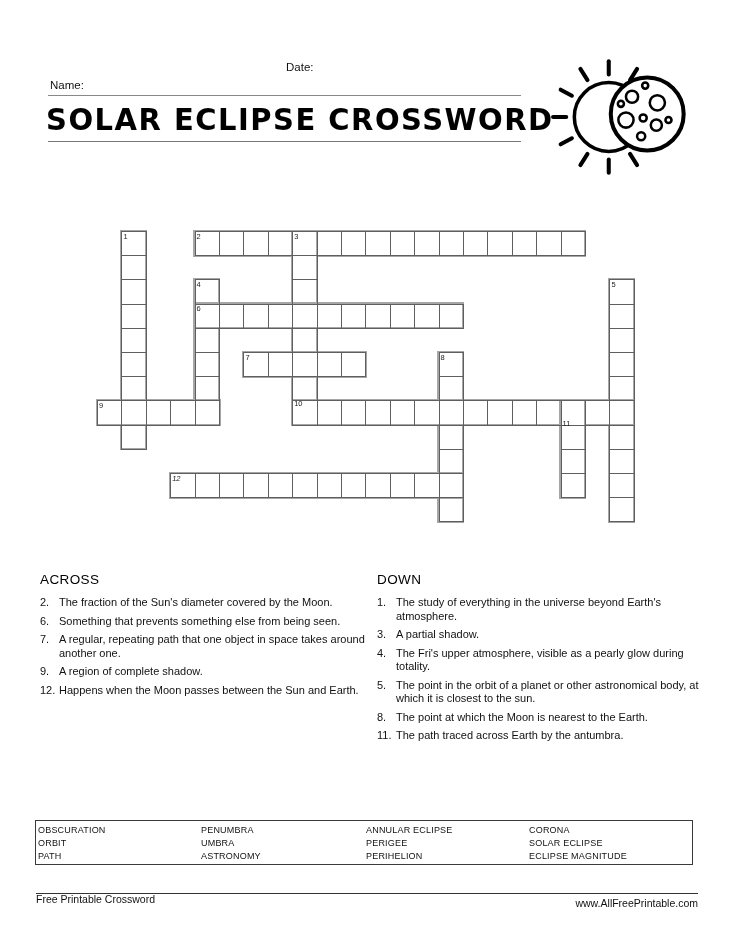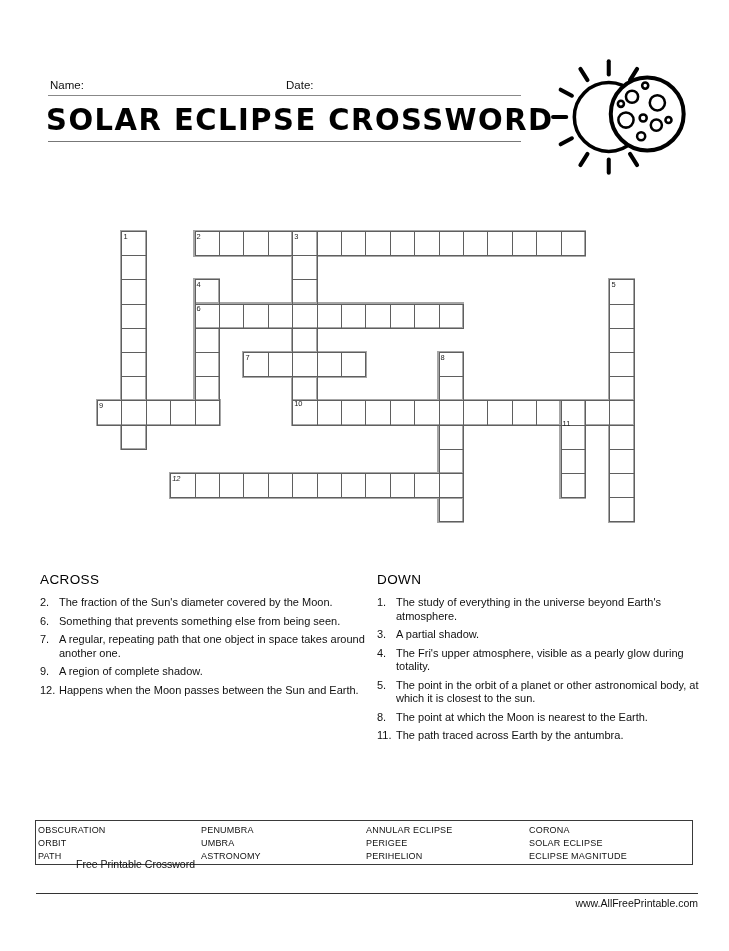--- a/index.html
+++ b/index.html
@@ -37,7 +37,7 @@
 <div id="page">
 
   <span class="abs field-label" style="left:50px;top:79px;">Name:</span>
-  <span class="abs field-label" style="left:286px;top:79px;">Date:</span>
+  <span class="abs field-label" style="left:286px;top:61px;">Date:</span>
   <div class="abs" id="header-line" style="left:48px;top:95px;width:473px;"></div>
 
   <div class="abs" id="page-title" style="left:46px;top:102px;">Solar Eclipse Crossword</div>

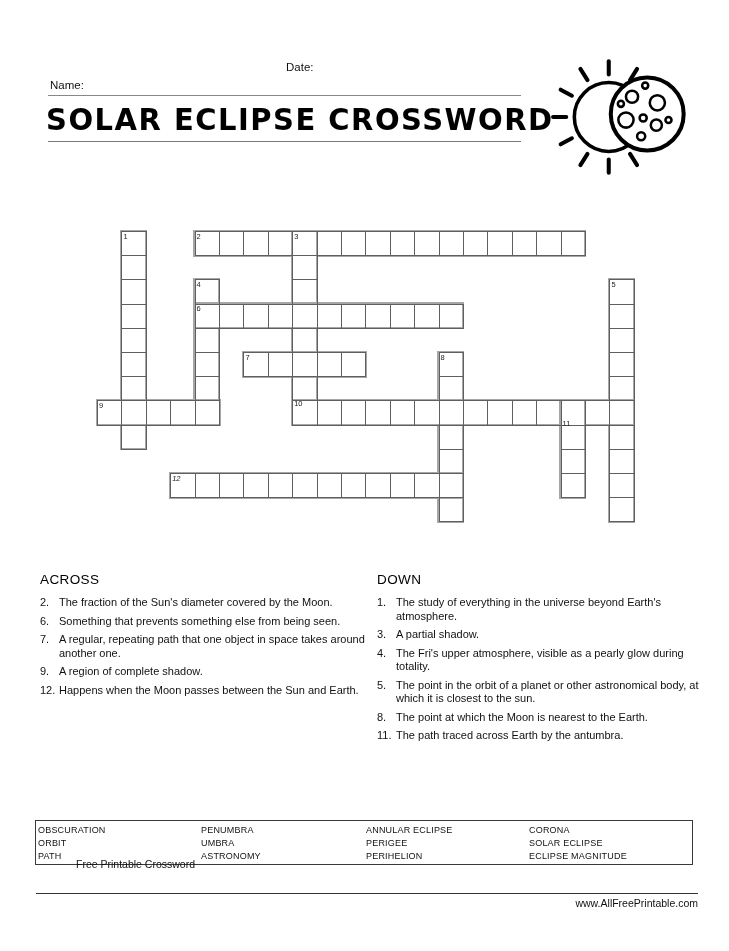--- a/index.html
+++ b/index.html
@@ -286,7 +286,7 @@
     </div>
 
   <div class="abs" id="footer-line" style="left:36px;top:893px;width:662px;"></div>
-  <span class="abs footer-text" style="left:36px;top:858px;margin-left:40px;">Free Printable Crossword</span>
+  <span class="abs footer-text" style="left:36px;top:893px;">Free Printable Crossword</span>
   <span class="abs footer-text" style="right:31px;top:897px;">www.AllFreePrintable.com</span>
 
 </div>

